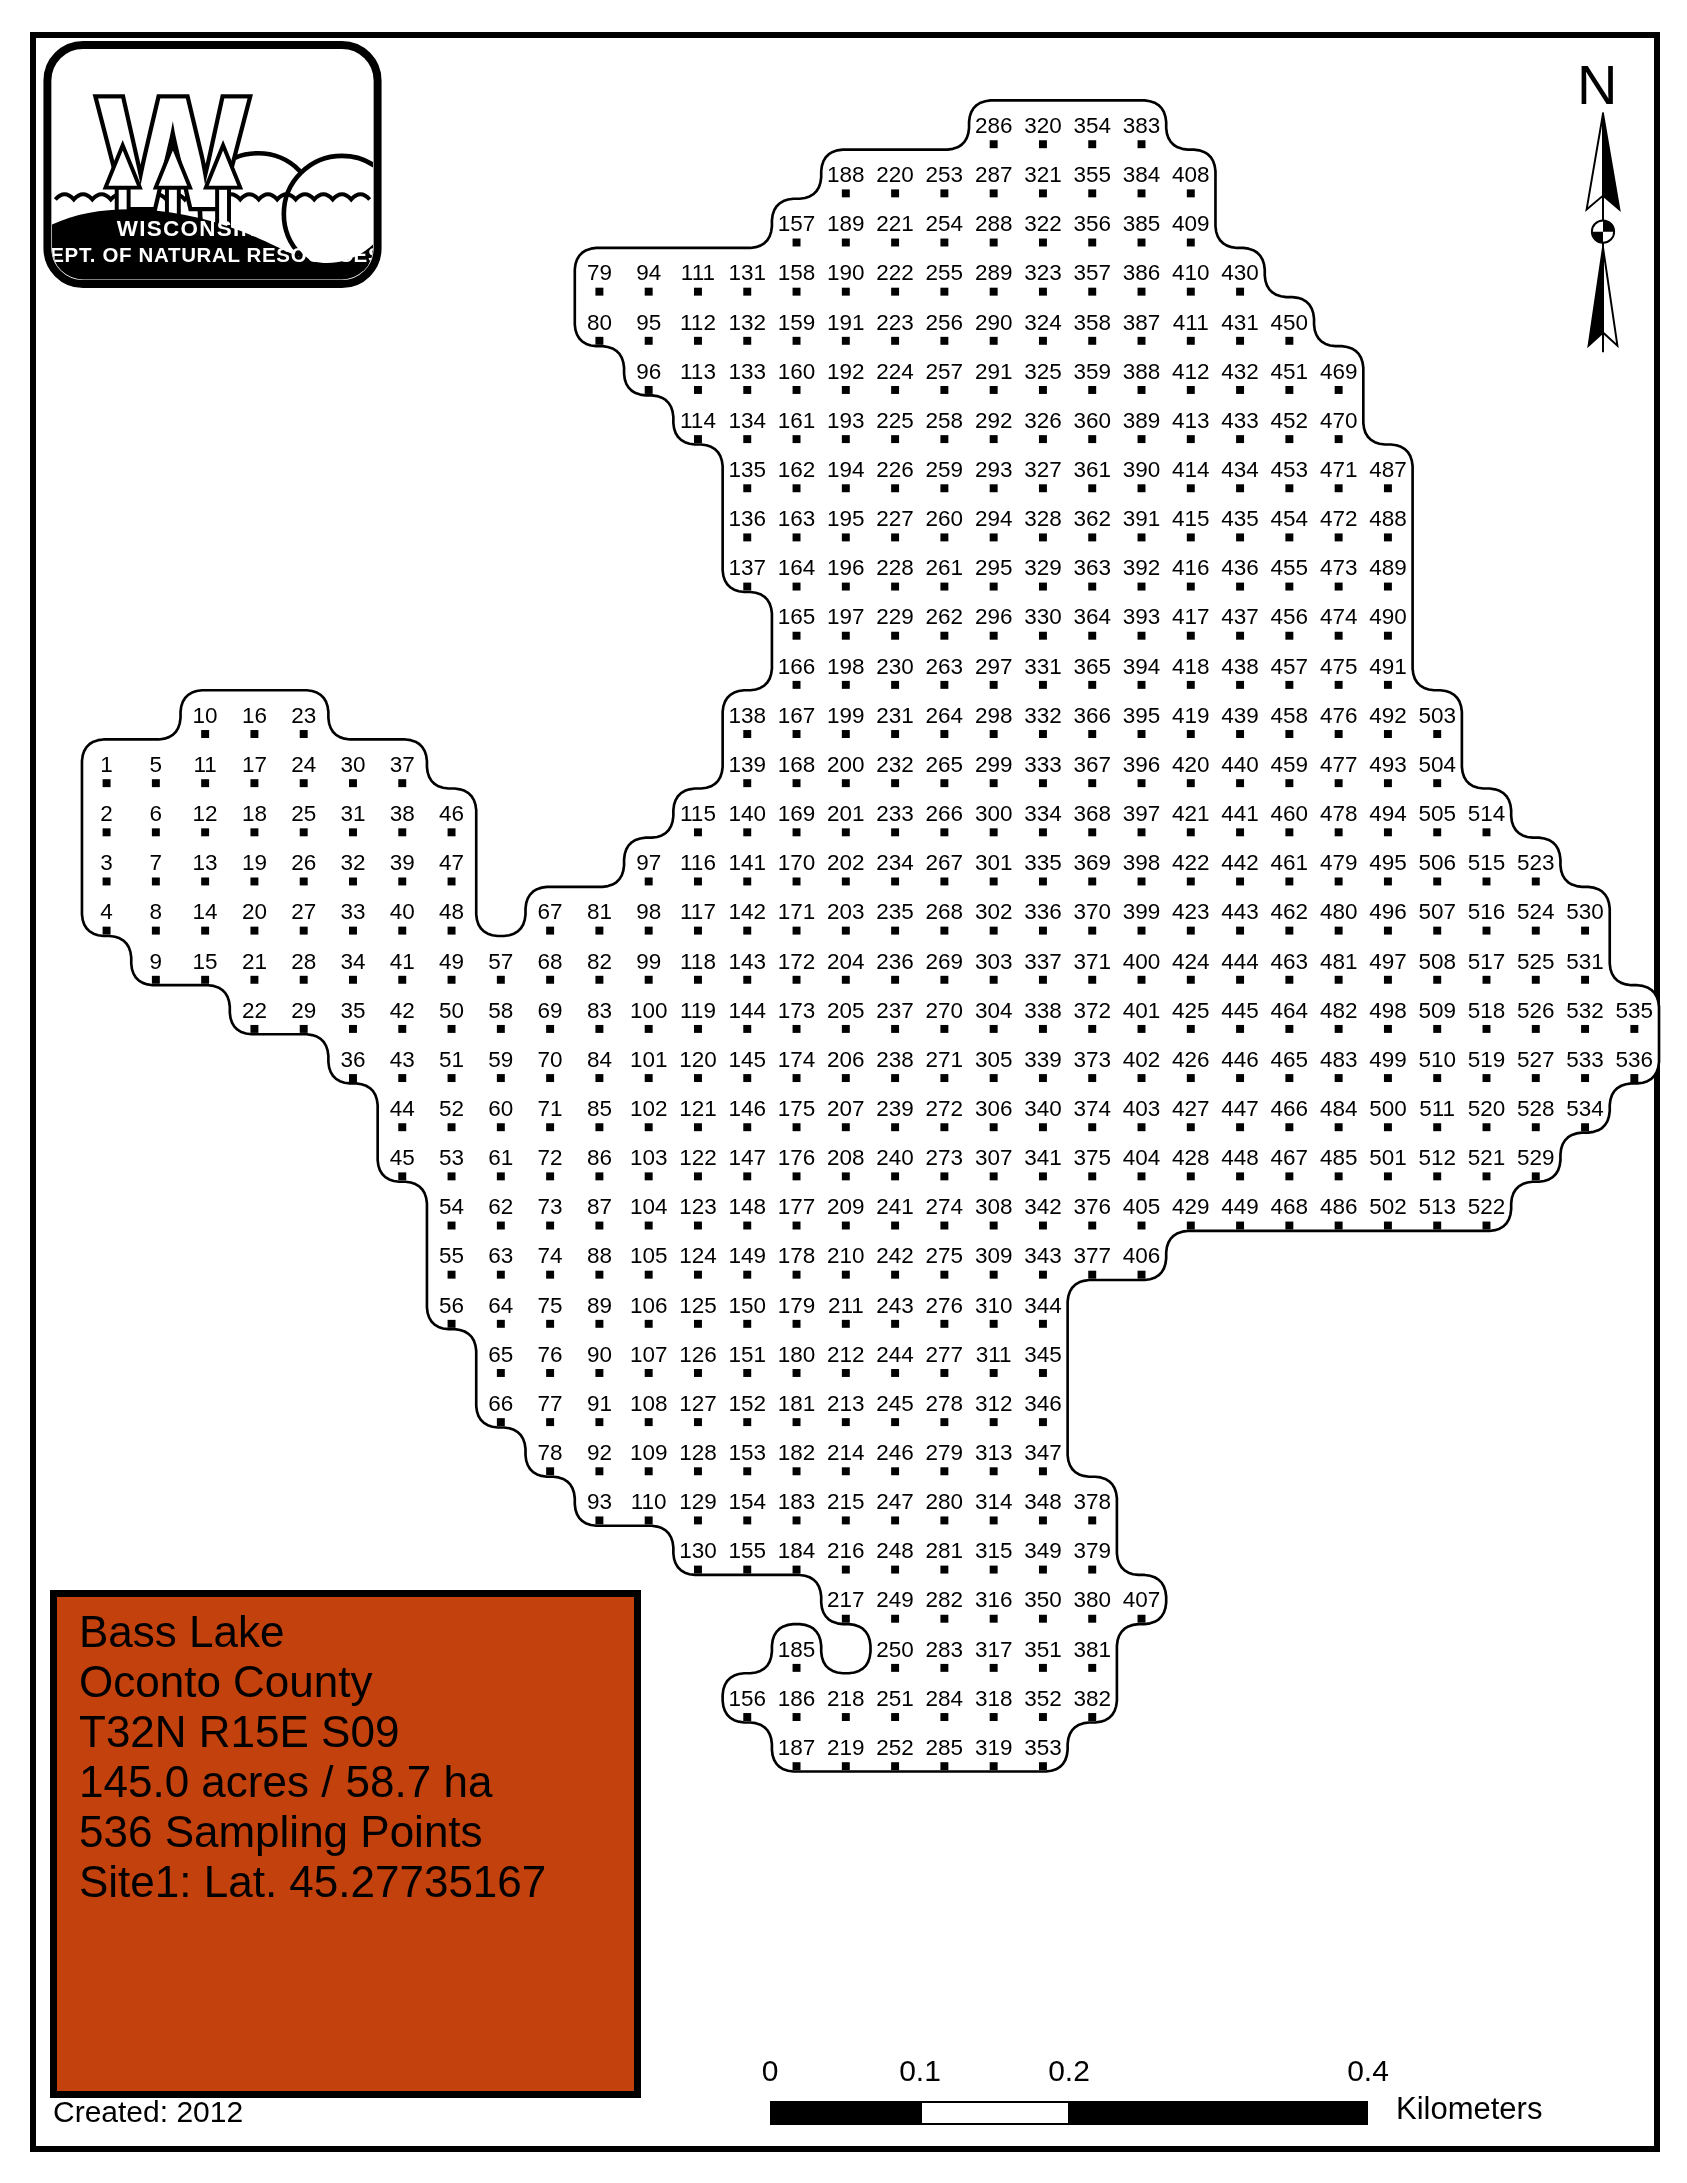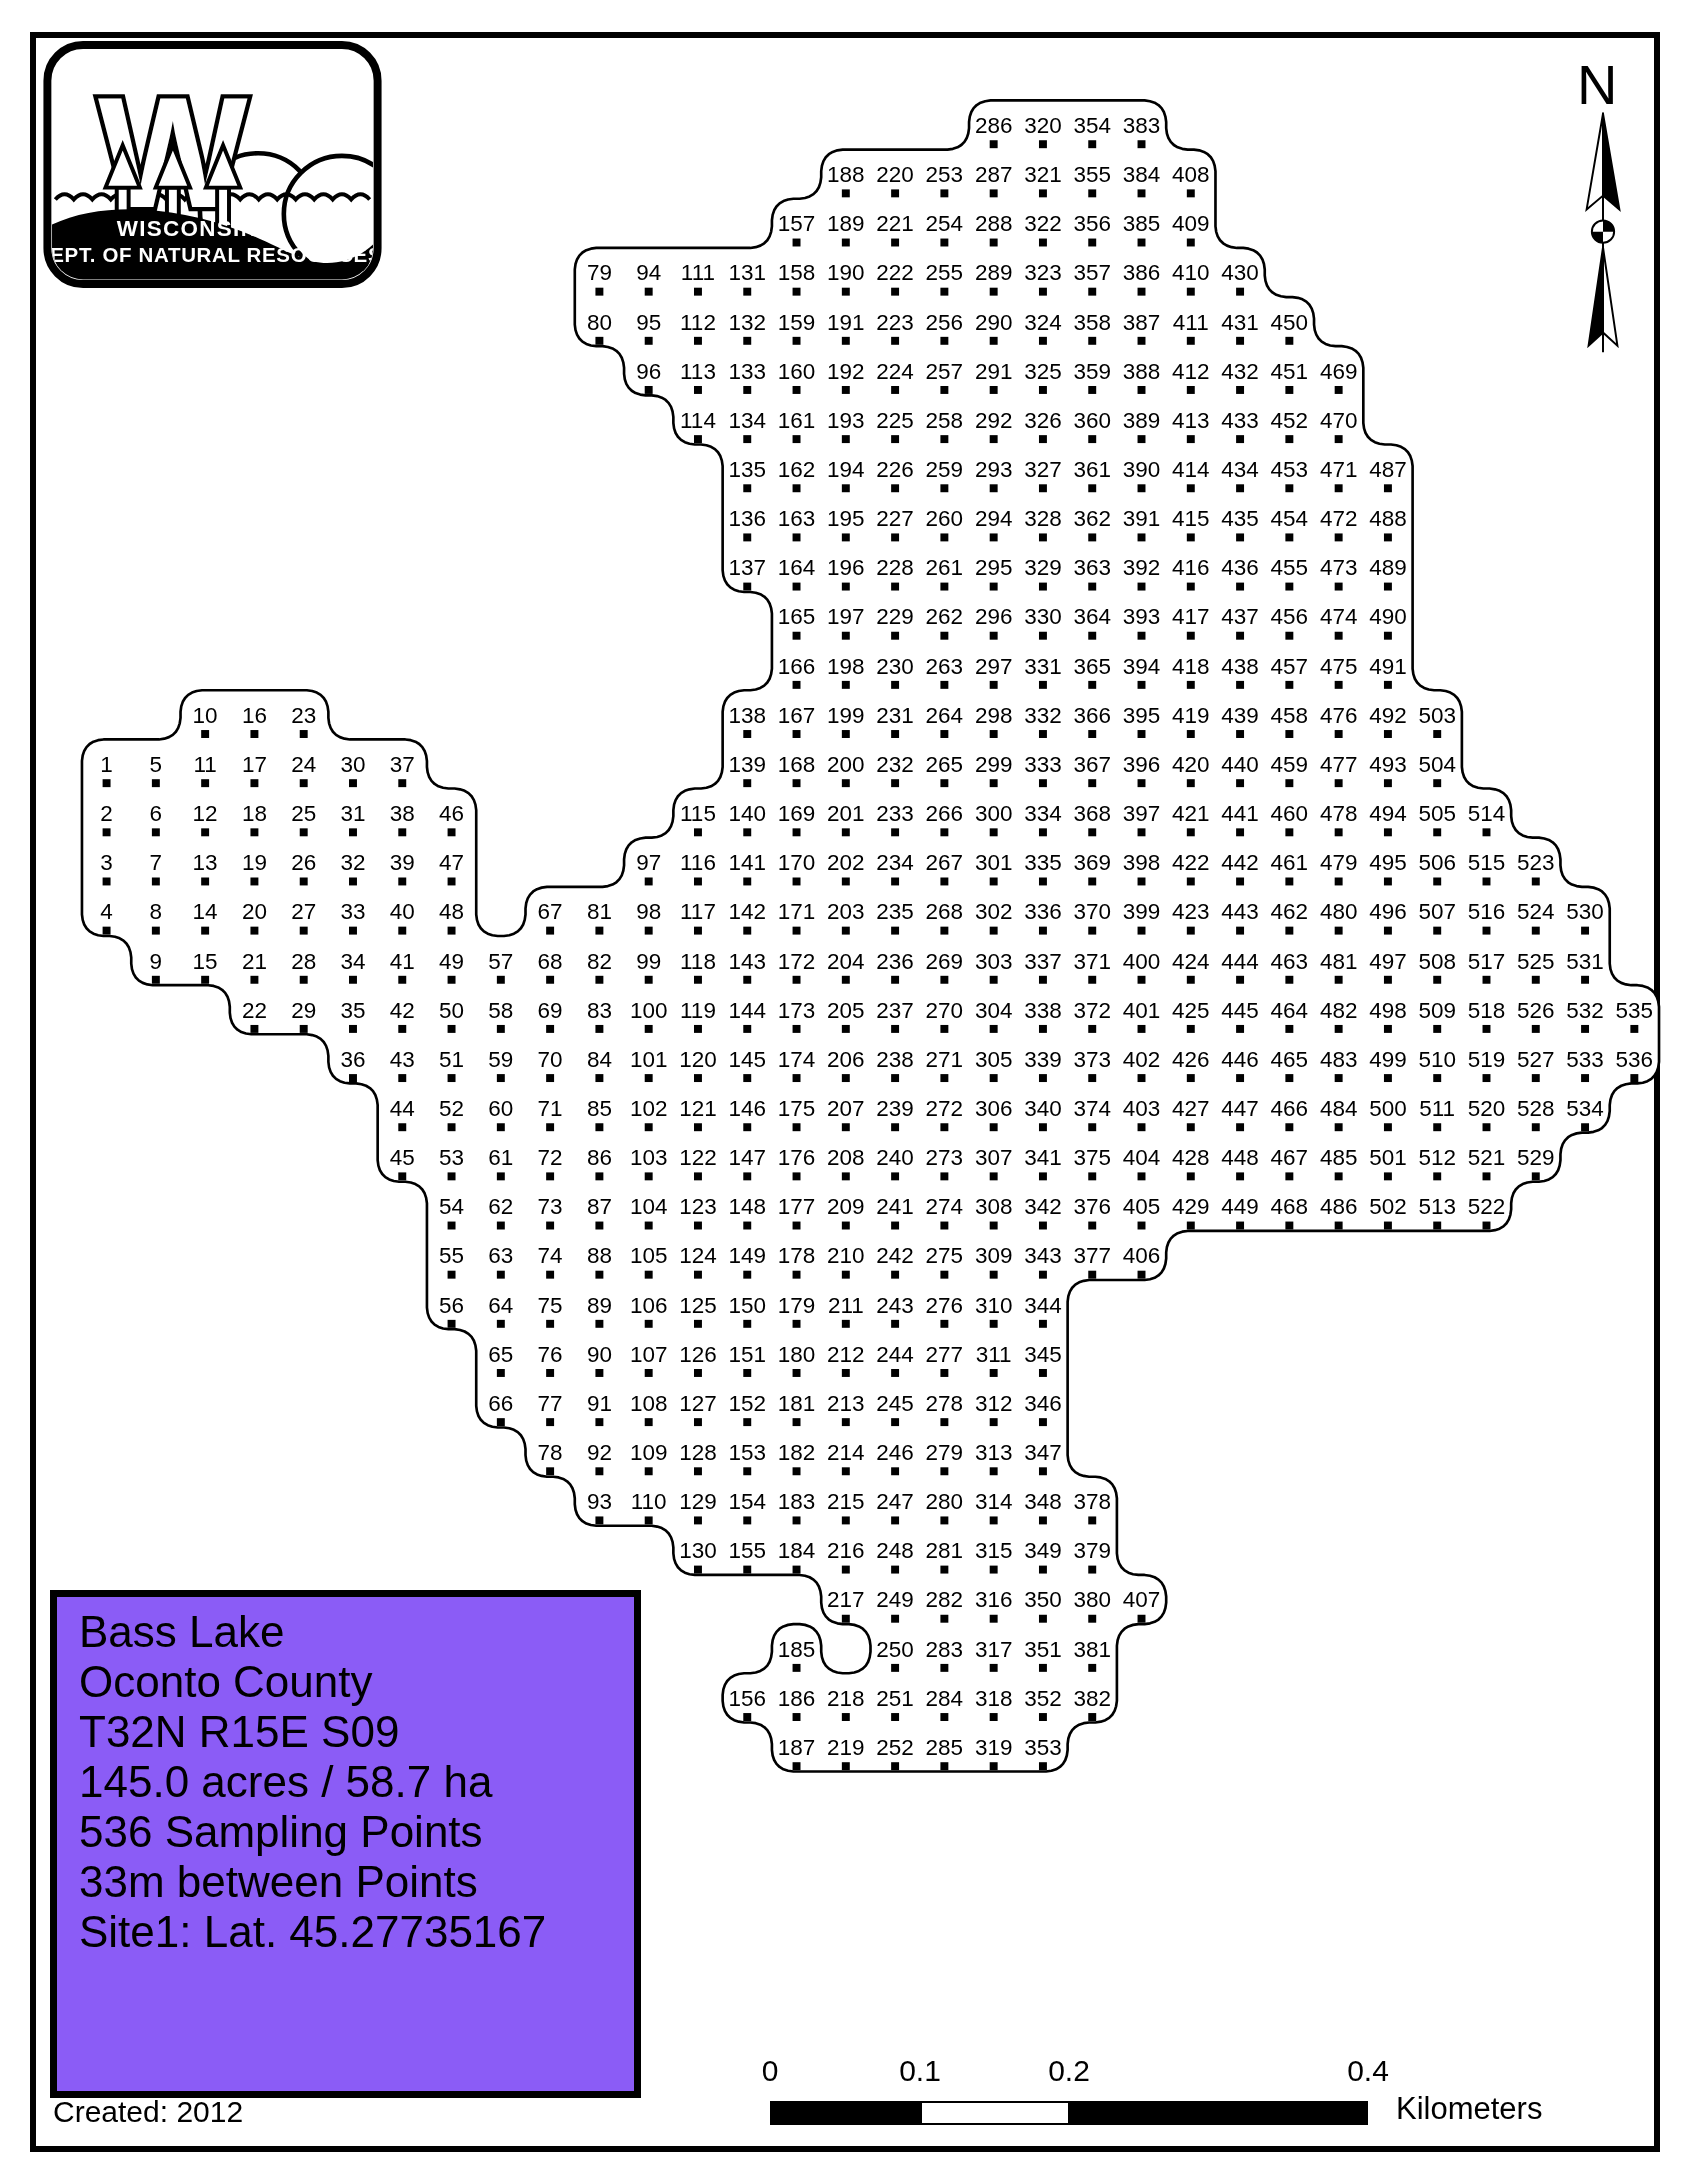--- a/index.html
+++ b/index.html
@@ -12,7 +12,7 @@
   .north-n{position:absolute;left:1577px;top:57px;font-size:56px;line-height:1;}
   .north-arrow{position:absolute;left:1584px;top:110px;}
   .info-box{position:absolute;left:50px;top:1590px;width:591px;height:508px;
-        border:7.3px solid #000;background:#8b5cf6;box-sizing:border-box;
+        border:7.3px solid #000;background:#c2410c;box-sizing:border-box;
         padding:10px 0 0 22px;}
   .info-line{font-size:44px;line-height:50px;white-space:nowrap;}
   .info-line.indent{padding-left:136px;}

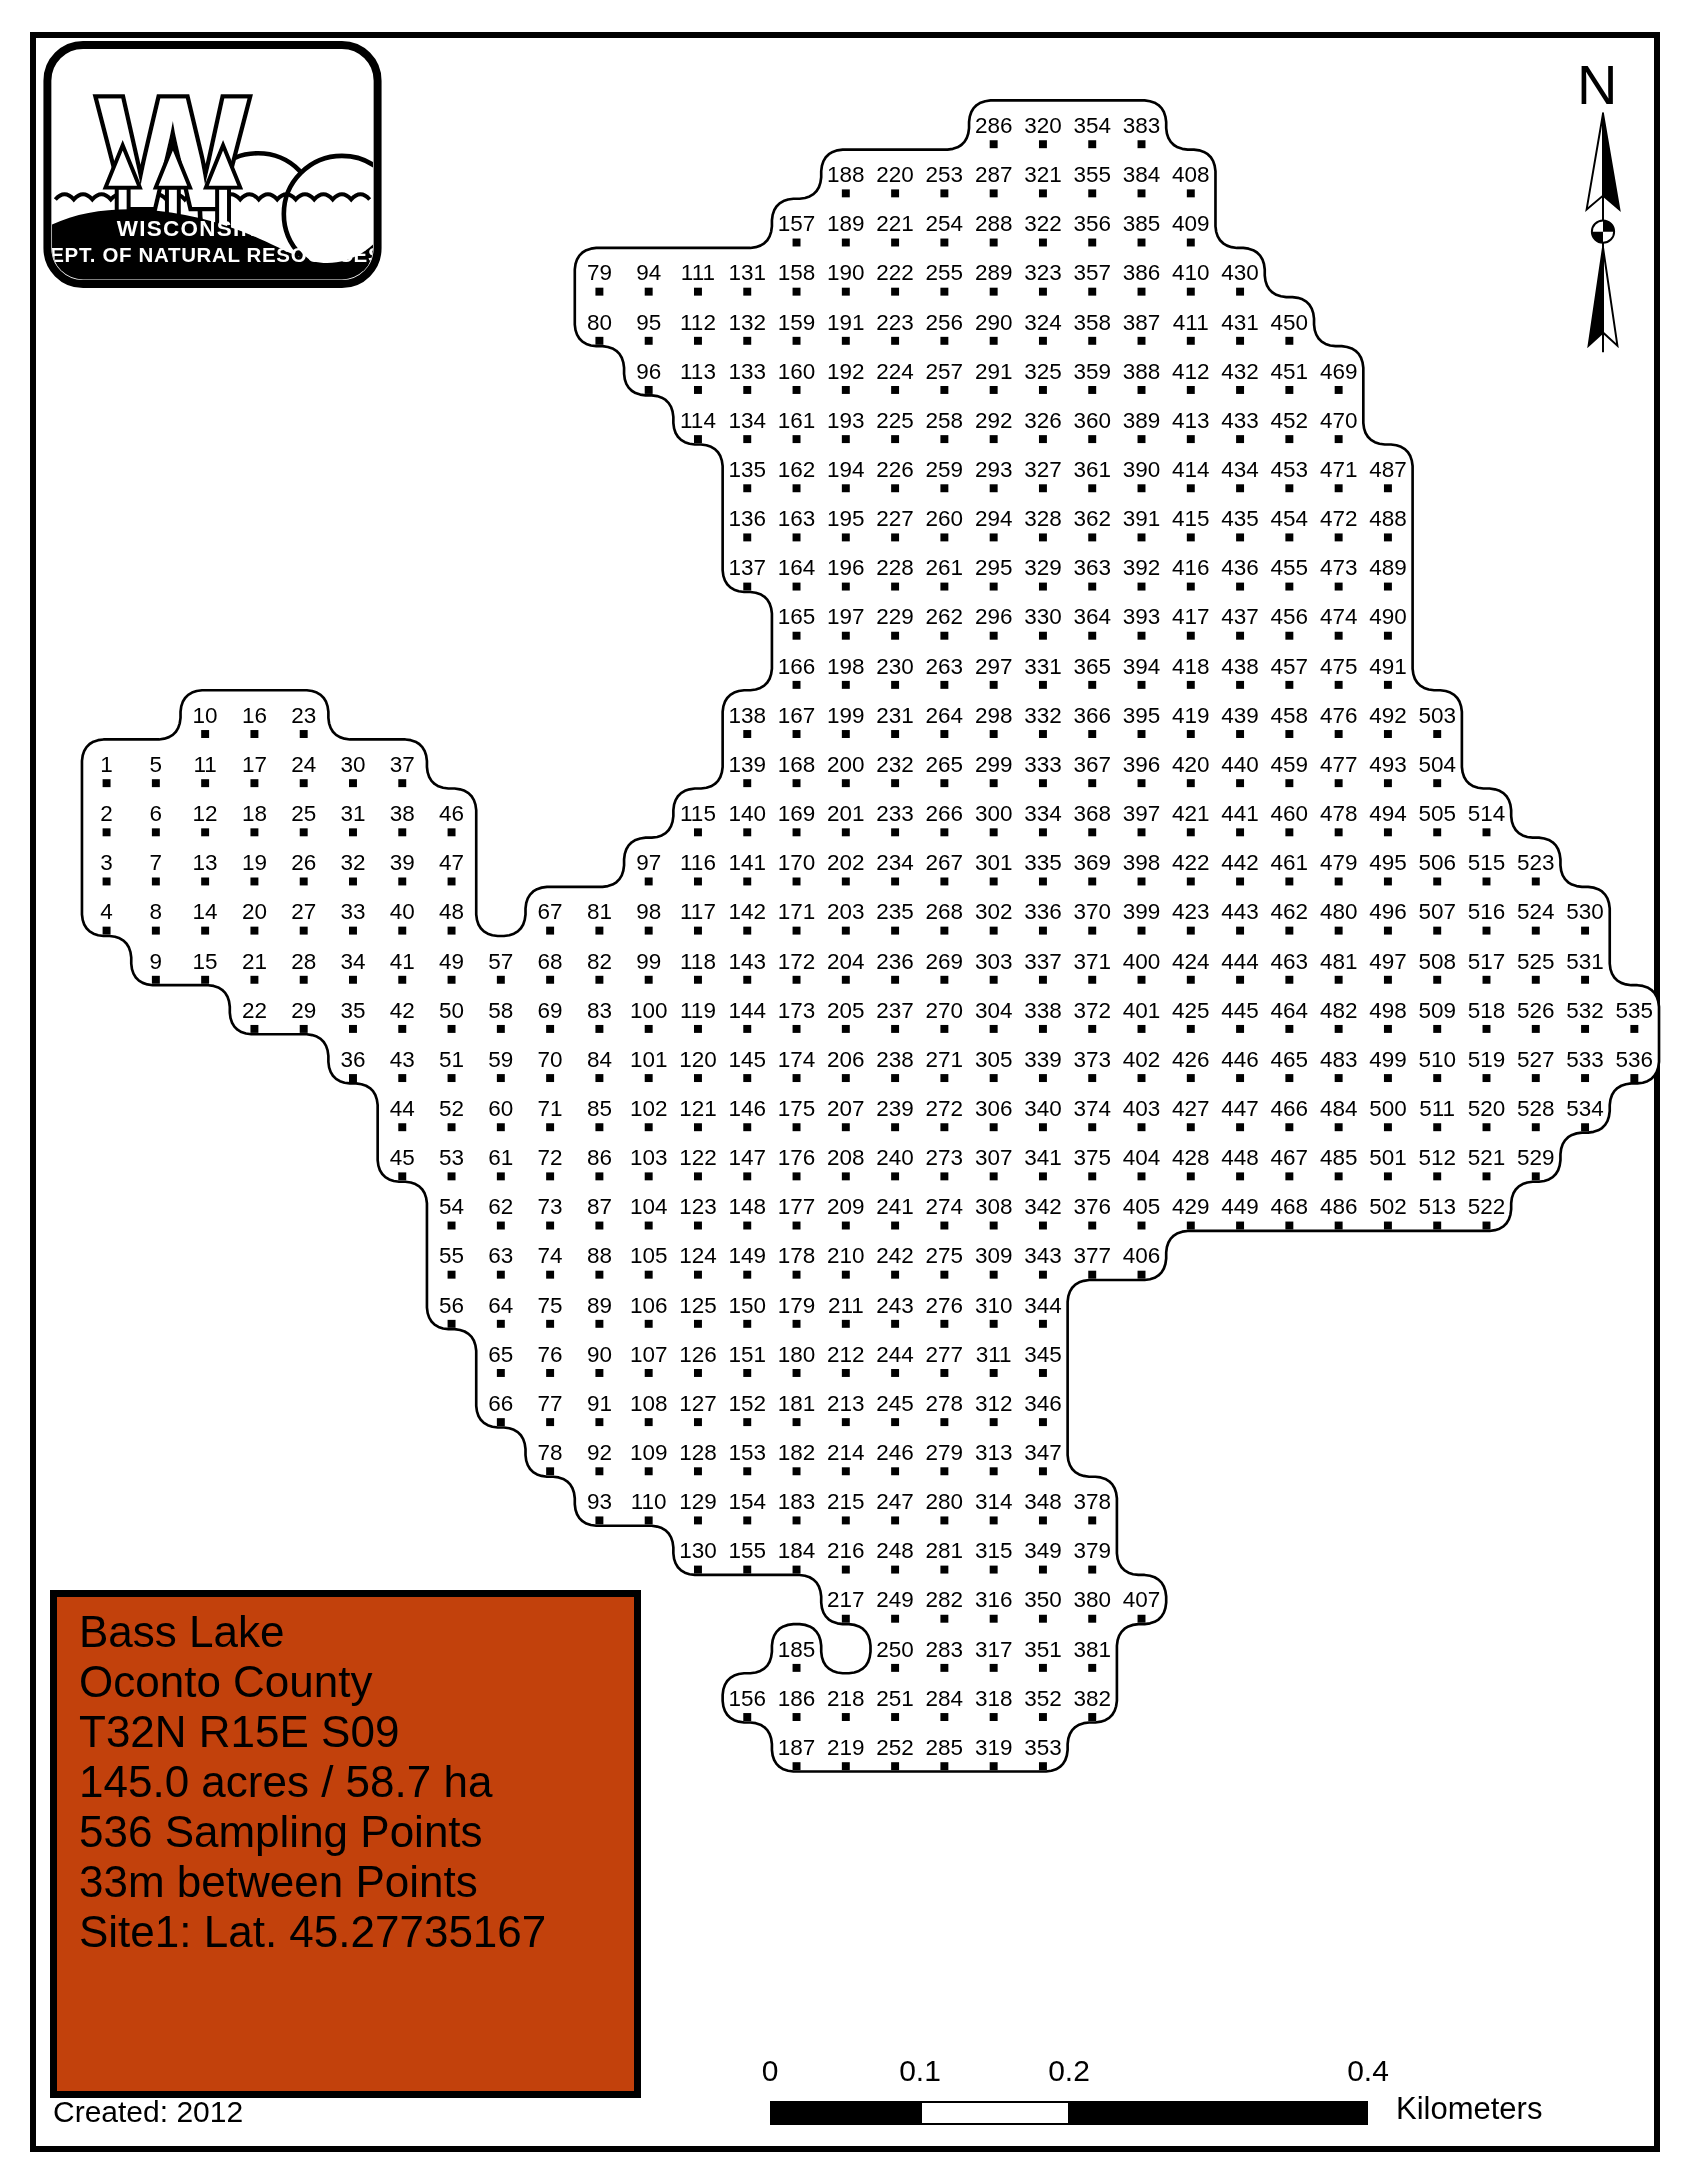--- a/index.html
+++ b/index.html
@@ -1156,7 +1156,6 @@
     <div class="info-line">T32N R15E S09</div>
     <div class="info-line">145.0 acres / 58.7 ha</div>
     <div class="info-line">536 Sampling Points</div>
-    <div class="info-line">33m between Points</div>
     <div class="info-line">Site1: Lat. 45.27735167</div>
   </div>
 

